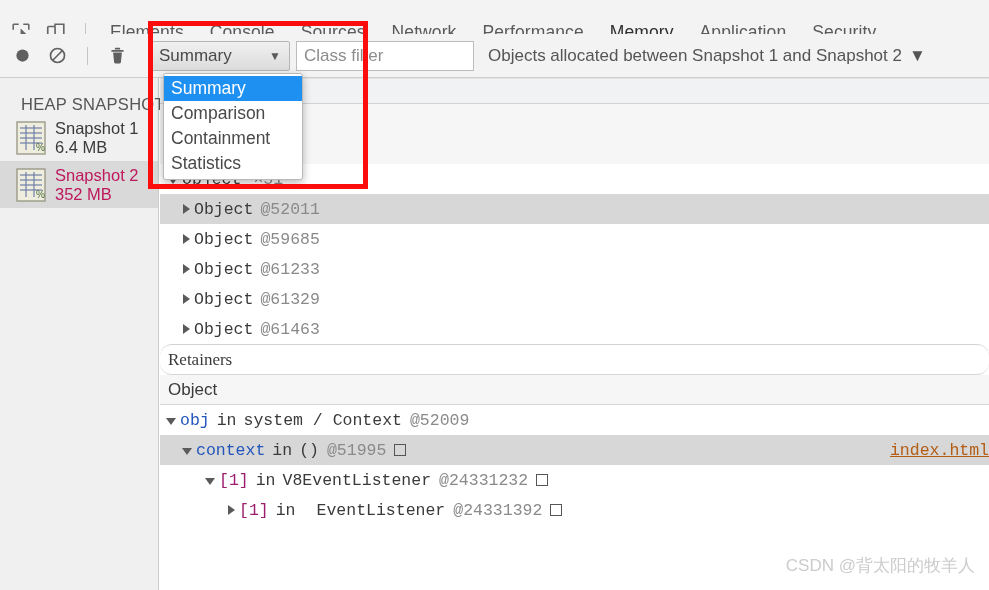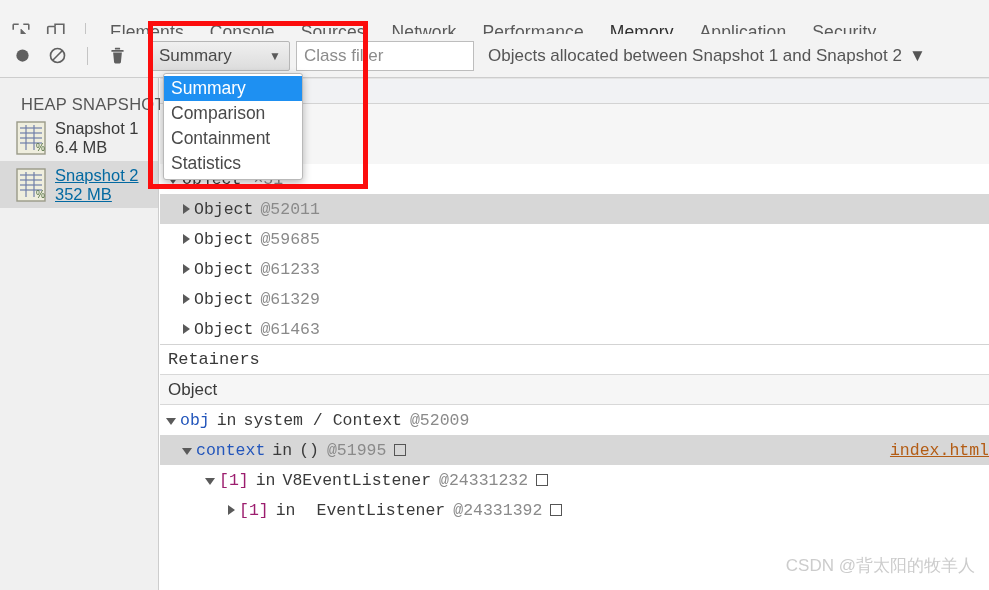--- a/index.html
+++ b/index.html
@@ -109,7 +109,7 @@
   .snap-item.selected { background: #d9d9d9; }
   .snap-icon { width: 30px; height: 34px; flex: none; display: block; }
   .snap-text { font-size: 16.5px; color: #3a3a3a; line-height: 1.14; white-space: nowrap; }
-  .snap-item.selected .snap-text { color: #0369a1; text-decoration: underline; }
+  .snap-item.selected .snap-text { color: #be185d; }
 
   
   .main {

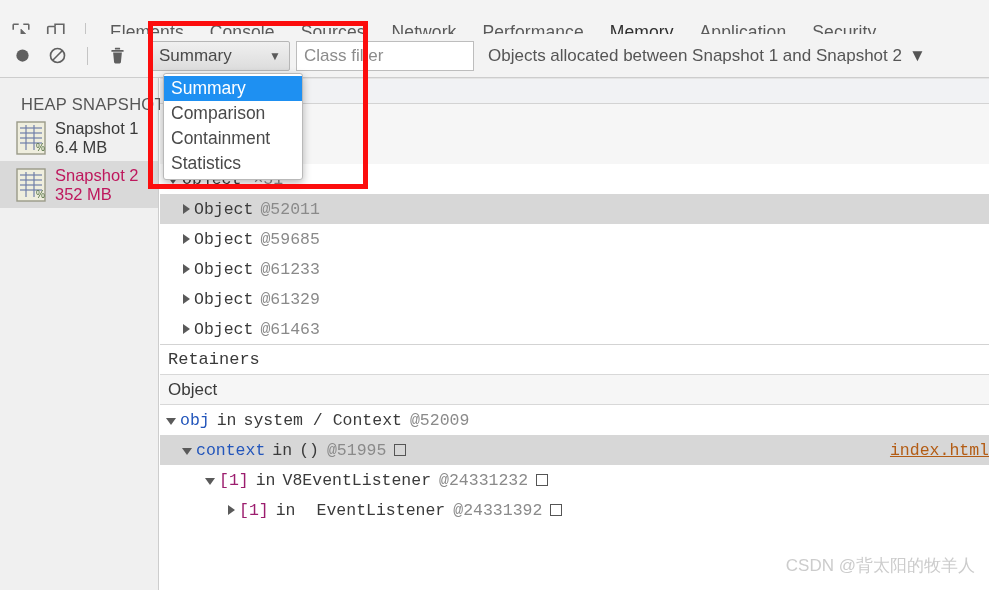--- a/index.html
+++ b/index.html
@@ -155,7 +155,8 @@
     background: #fff;
     border-top: 1px solid #d3d3d3;
     border-bottom: 1px solid #d8d8d8;
-    font-family: Liberation Mono, monospace;
+    font-family: Liberation Serif, serif;
+    border-radius: 12px;
   }
   .retainers-head {
     height: 30px; display: flex; align-items: center;

